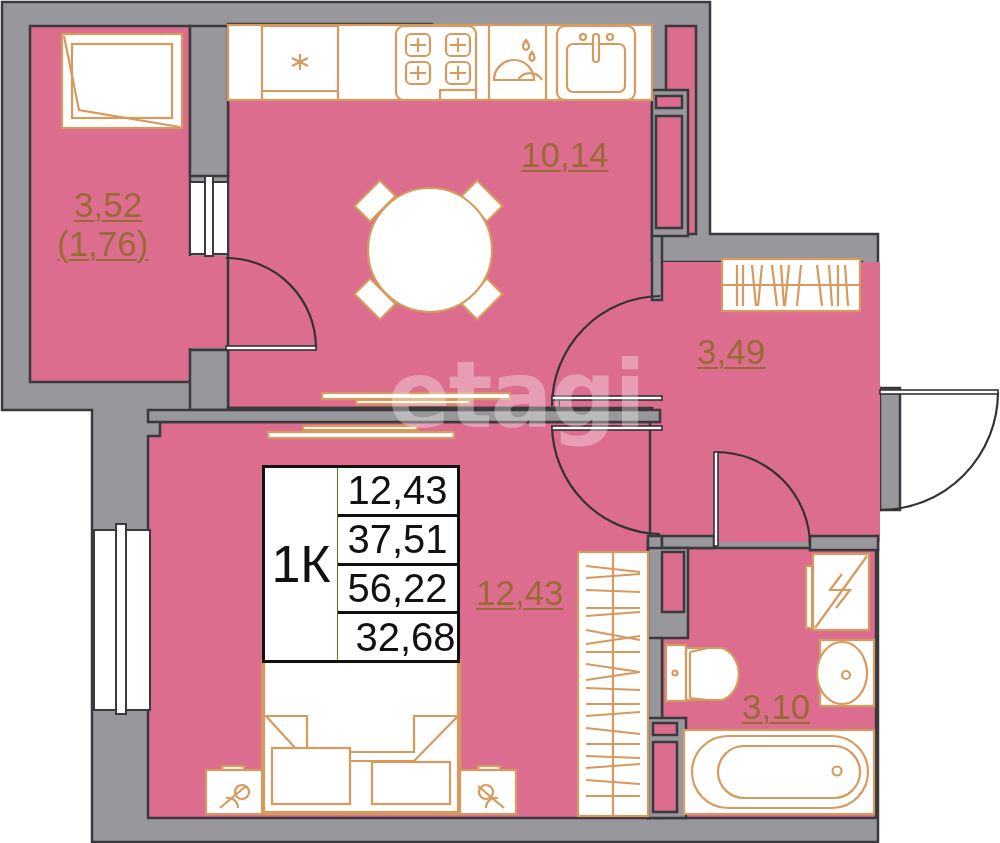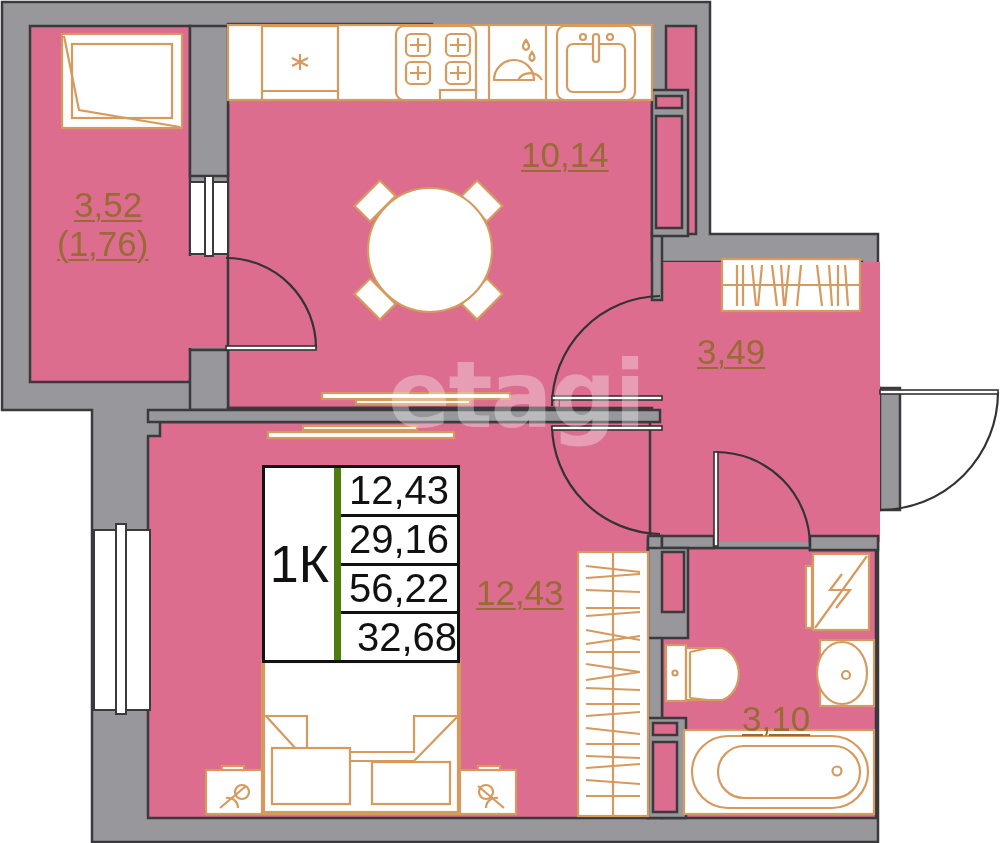--- a/index.html
+++ b/index.html
@@ -20,7 +20,7 @@
                   font-family: "Liberation Sans", sans-serif; white-space: nowrap; }
     #summary { position: absolute; left: 262px; top: 465px; width: 198px; height: 198px;
                border: 3px solid #111; box-sizing: border-box; background: #fff; display: flex; }
-    #summary .type { width: 72px; border-right: 7px solid #4d7c0f; display: flex; align-items: center;
+    #summary .type { width: 72px; border-right: 1px solid #4d7c0f; display: flex; align-items: center;
                      justify-content: center; font-size: 52px; color: #111; }
     #summary .vals { flex: 1; display: flex; flex-direction: column; }
     #summary .vals div { flex: 1; border-bottom: 3px solid #111; display: flex; align-items: center;

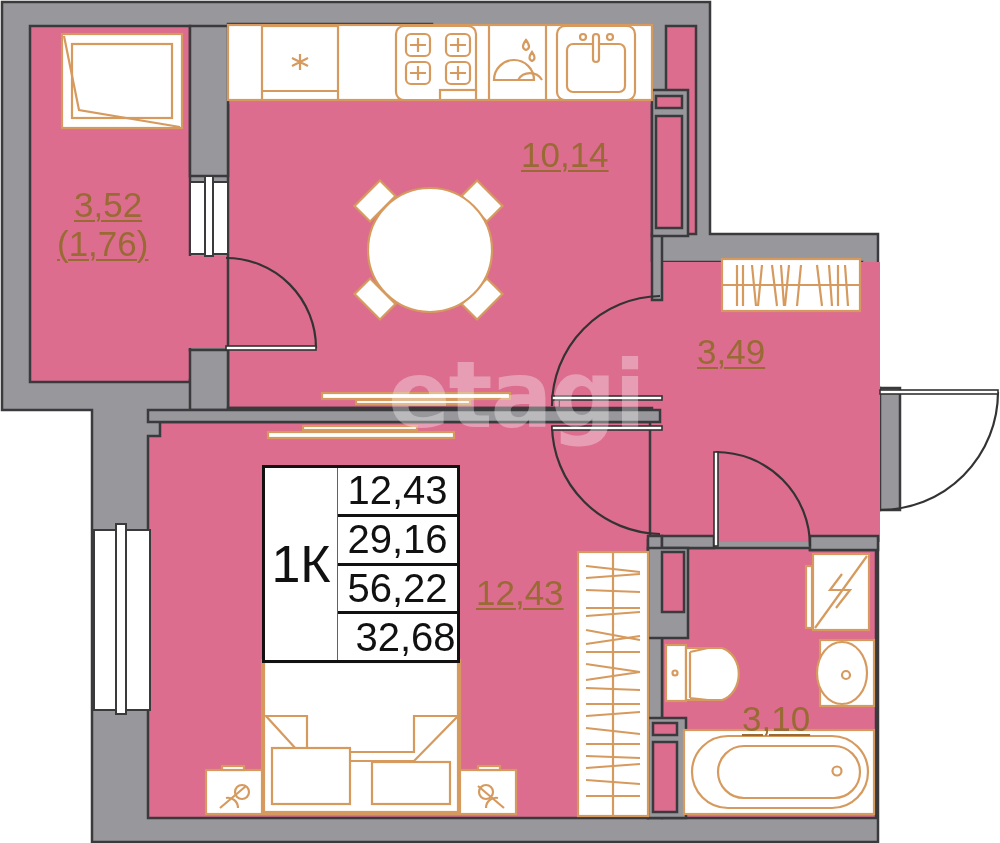--- a/index.html
+++ b/index.html
@@ -234,7 +234,7 @@
   <div class="type">1К</div>
   <div class="vals">
     <div>12,43</div>
-    <div>29,16</div>
+    <div>37,51</div>
     <div>56,22</div>
     <div>32,68</div>
   </div>

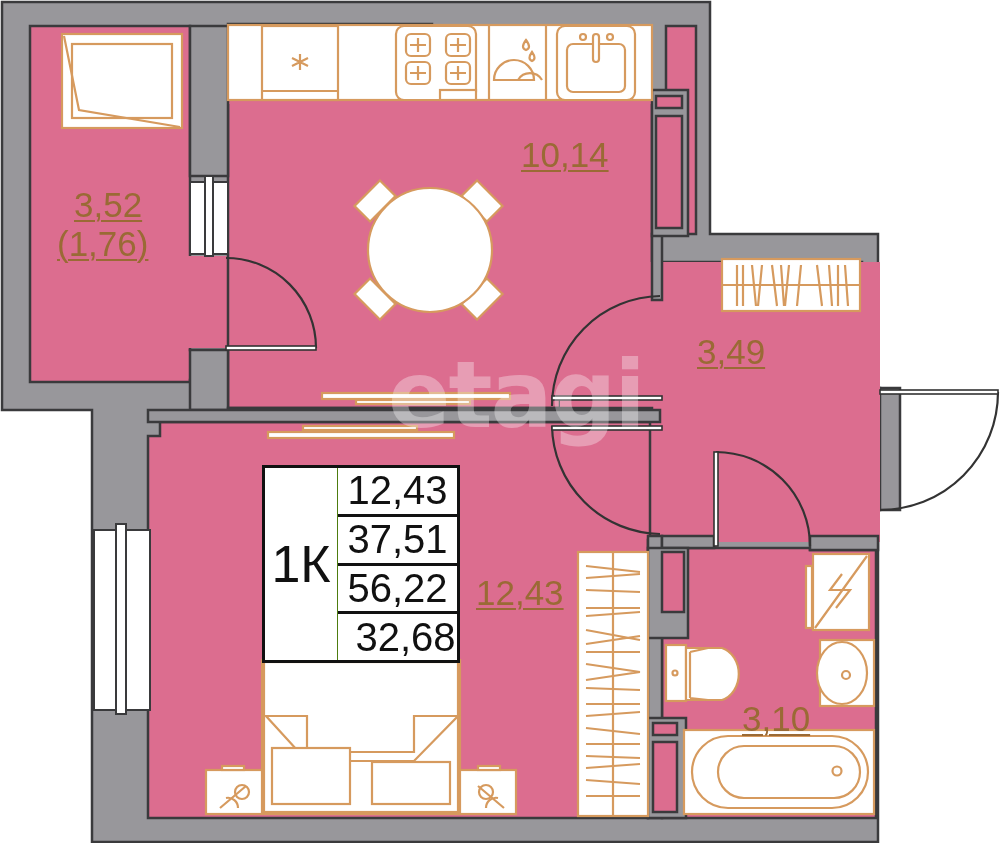--- a/index.html
+++ b/index.html
@@ -228,7 +228,7 @@
 <div class="area-label" style="left:521px; top:136px;">10,14</div>
 <div class="area-label" style="left:697px; top:333px;">3,49</div>
 <div class="area-label" style="left:476px; top:574px;">12,43</div>
-<div class="area-label" style="left:742px; top:688px;margin-top:12px;">3,10</div>
+<div class="area-label" style="left:742px; top:688px;">3,10</div>
 
 <div id="summary">
   <div class="type">1К</div>

